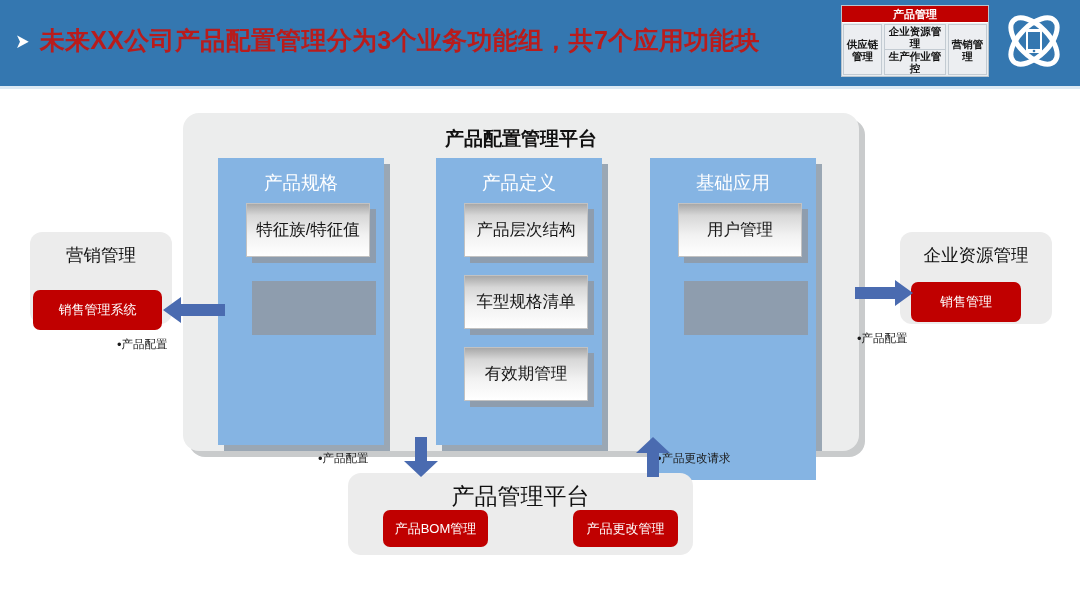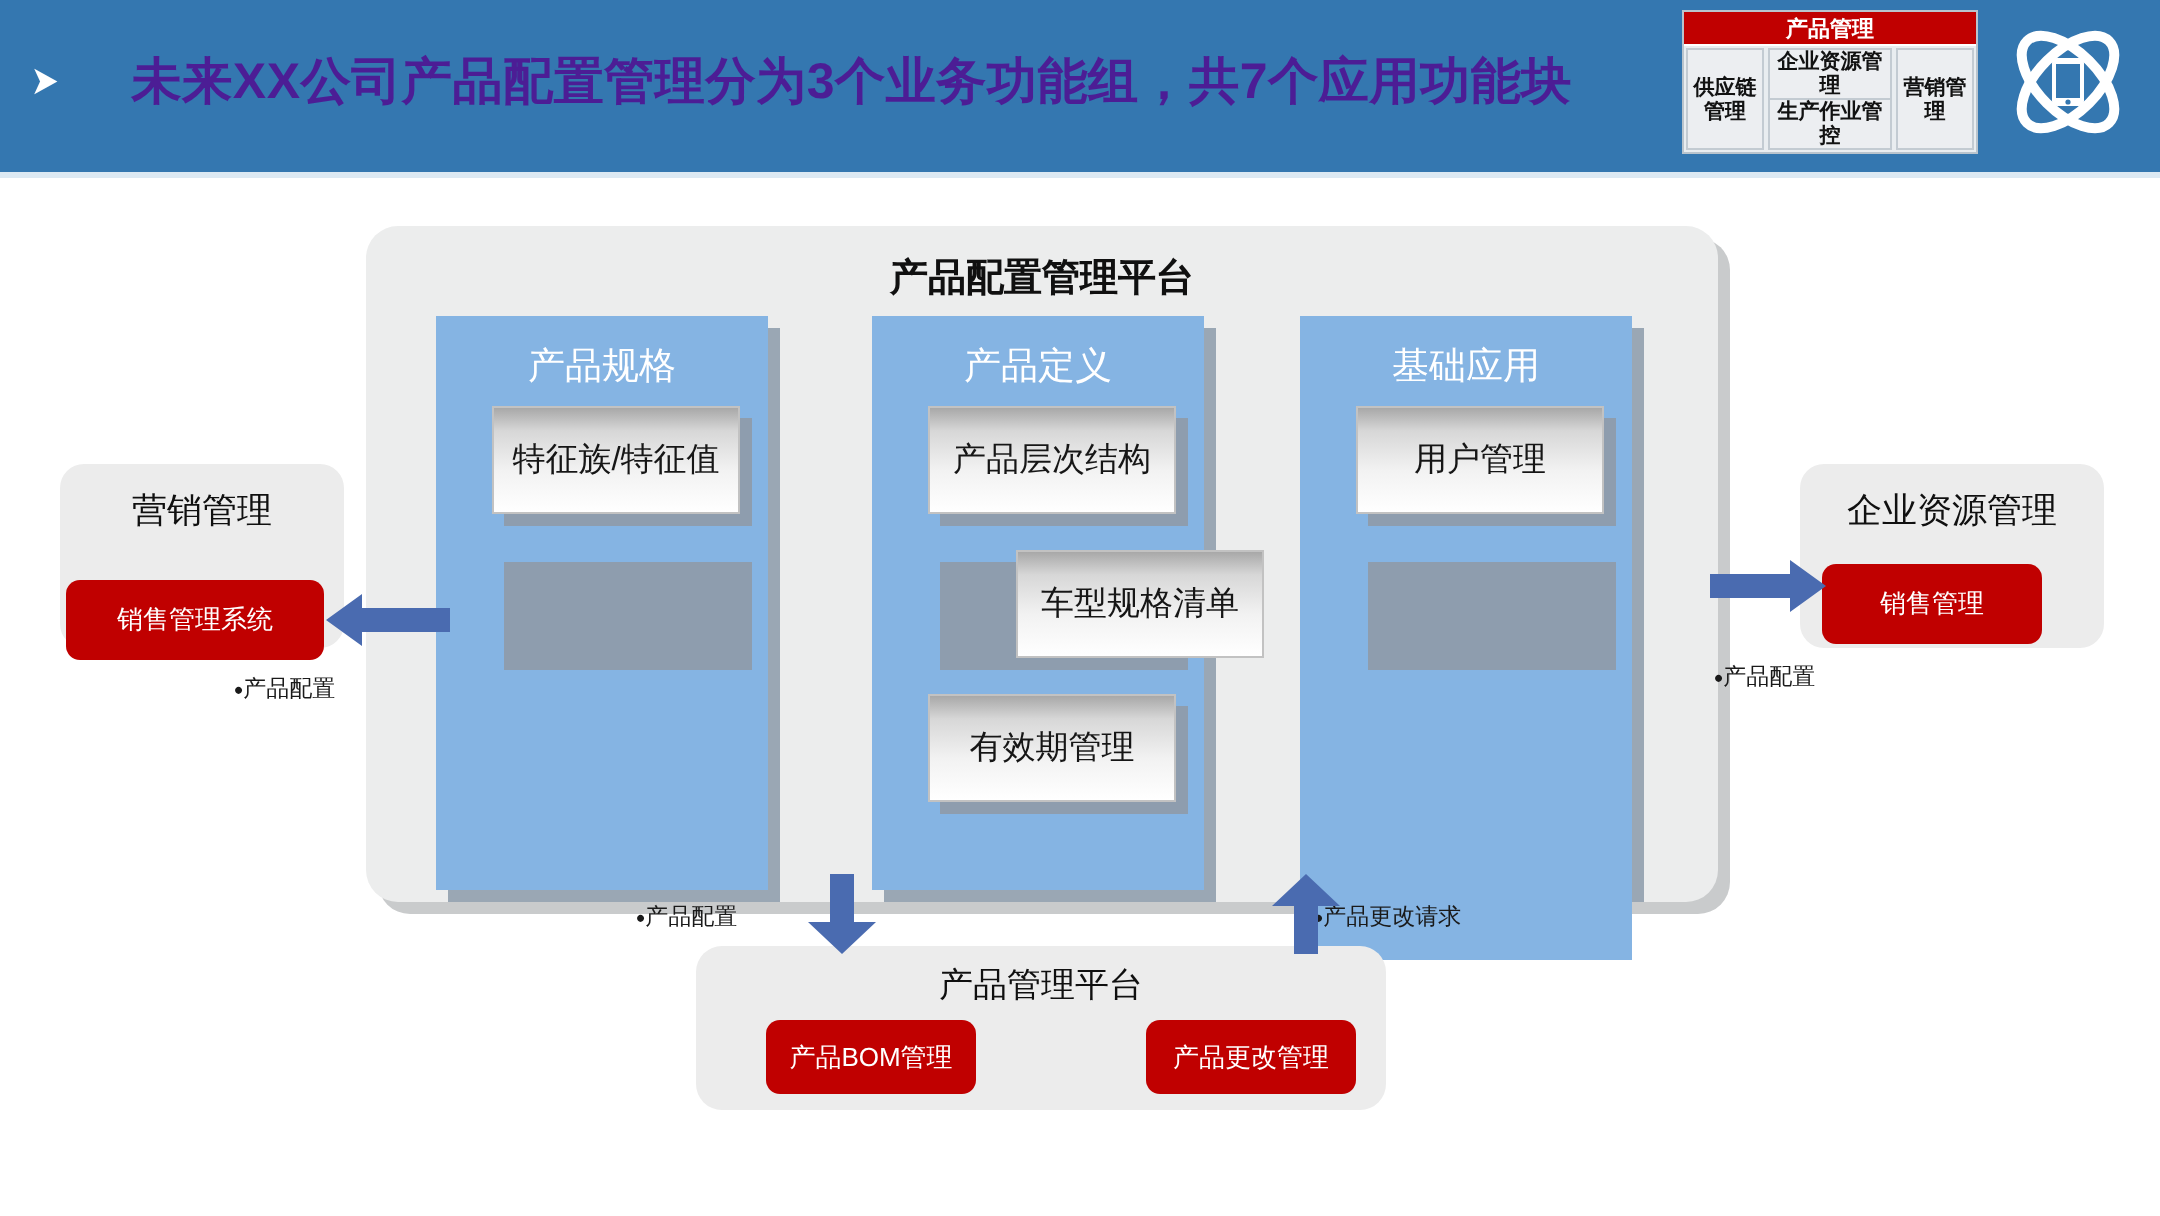--- a/index.html
+++ b/index.html
@@ -27,8 +27,8 @@
     transform:scaleX(.85);
   }
   .title-text{
-    color:#4c1d95;font-size:25px;font-weight:bold;
-    letter-spacing:.3px;white-space:nowrap;margin-left:26px;
+    color:#b91c1c;font-size:25px;font-weight:bold;
+    letter-spacing:.3px;white-space:nowrap;
   }
   
   .nav-table{

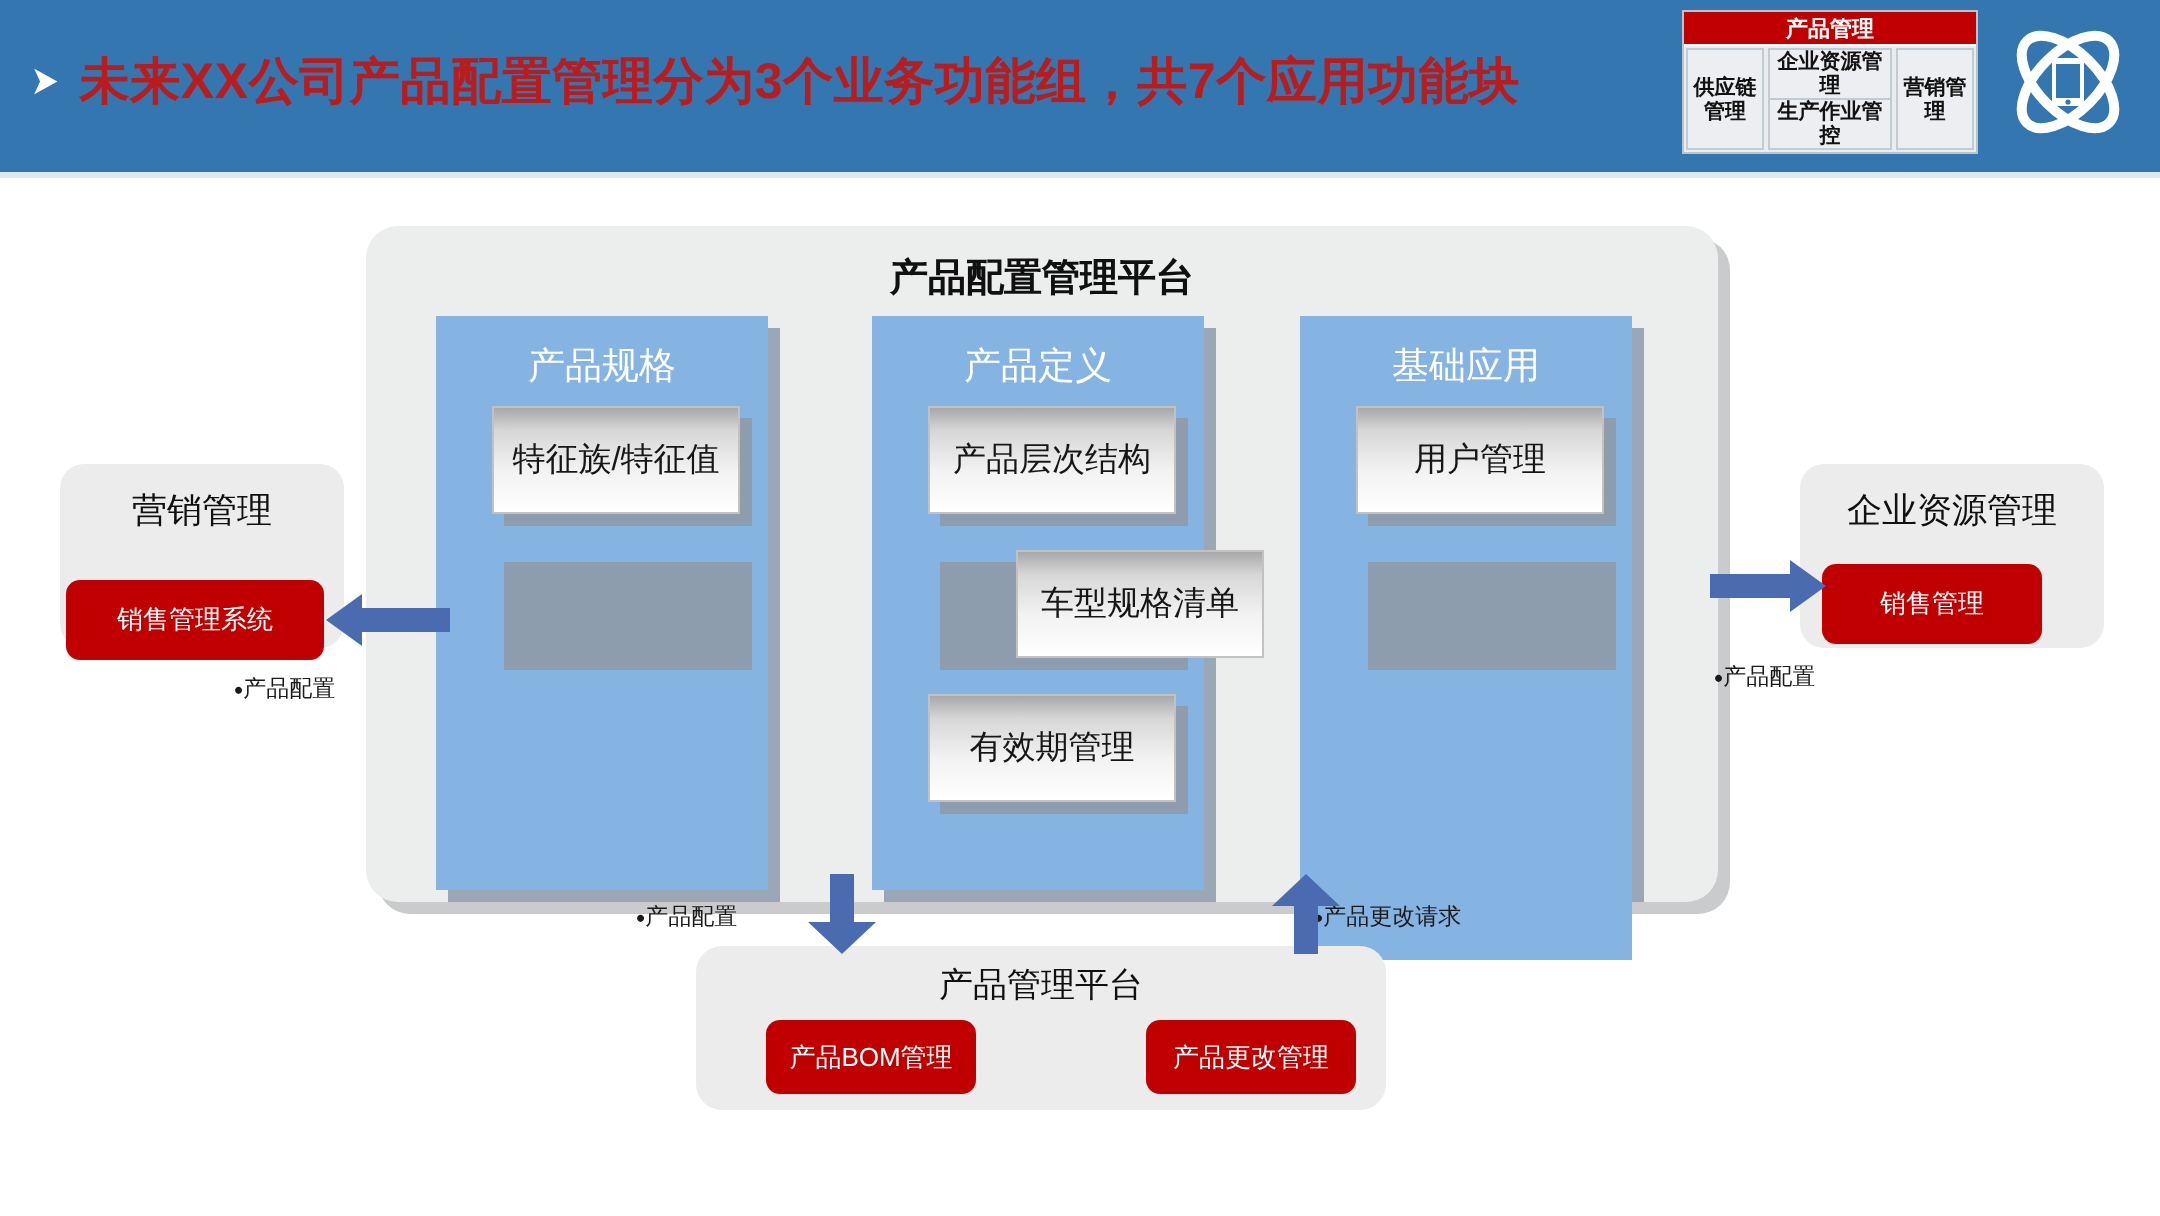--- a/index.html
+++ b/index.html
@@ -178,7 +178,7 @@
     <div class="tile-shadow" style="left:34px;top:51px;width:124px;"></div>
     <div class="tile" style="left:28px;top:45px;width:124px;">产品层次结构</div>
     <div class="tile-shadow" style="left:34px;top:123px;width:124px;"></div>
-    <div class="tile" style="left:28px;top:117px;width:124px;margin-left:44px;">车型规格清单</div>
+    <div class="tile" style="left:28px;top:117px;width:124px;">车型规格清单</div>
     <div class="tile-shadow" style="left:34px;top:195px;width:124px;"></div>
     <div class="tile" style="left:28px;top:189px;width:124px;">有效期管理</div>
   </div>

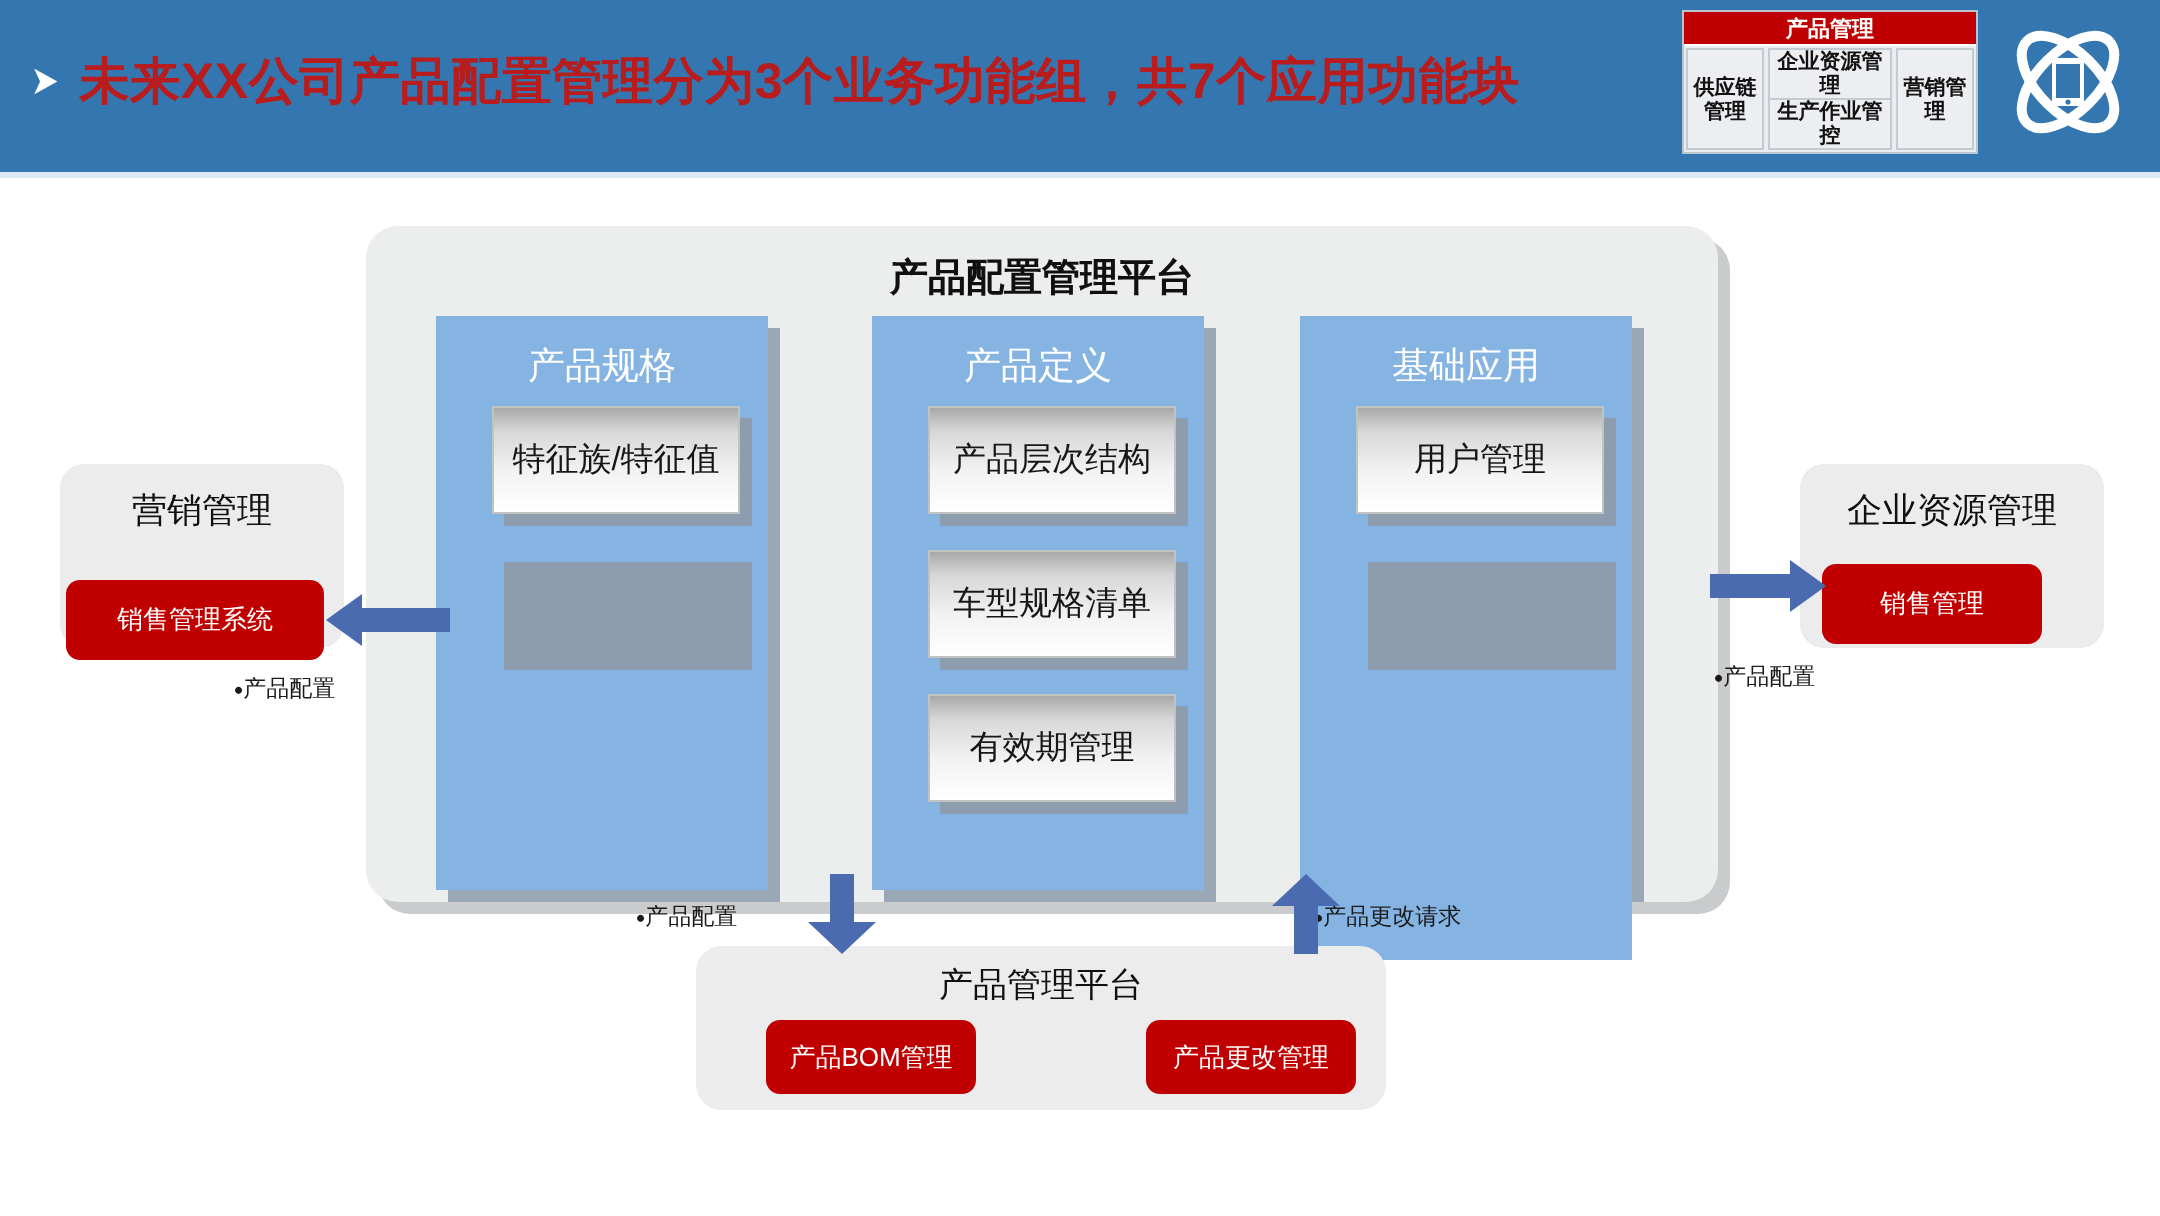--- a/index.html
+++ b/index.html
@@ -115,7 +115,7 @@
   }
   .bottom-title{
     position:absolute;left:0;top:8px;width:100%;
-    text-align:center;font-size:17px;color:#101010;
+    text-align:center;font-size:23px;color:#101010;
   }
   
   .flowlabel{

